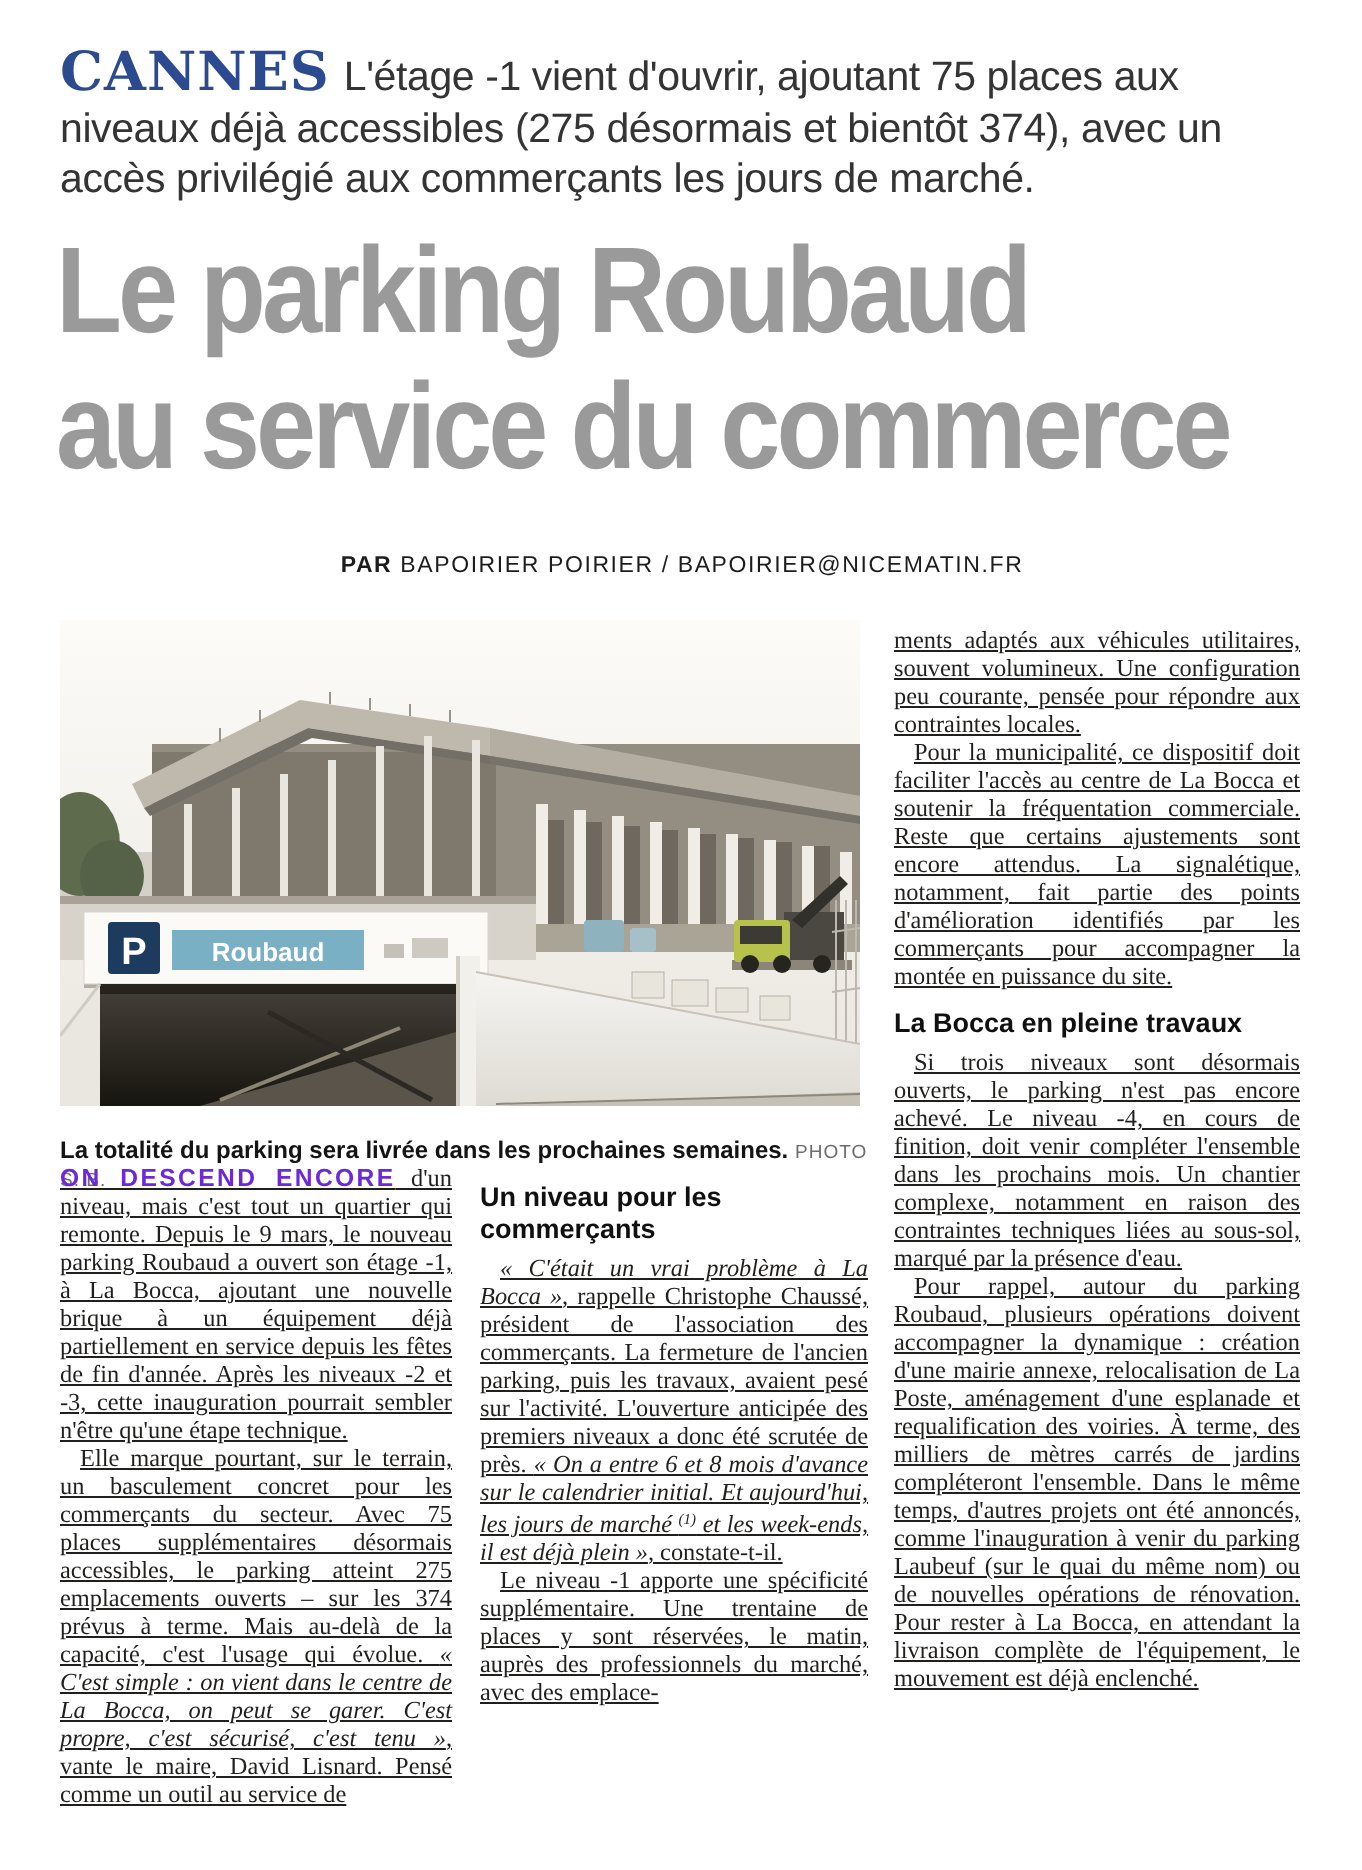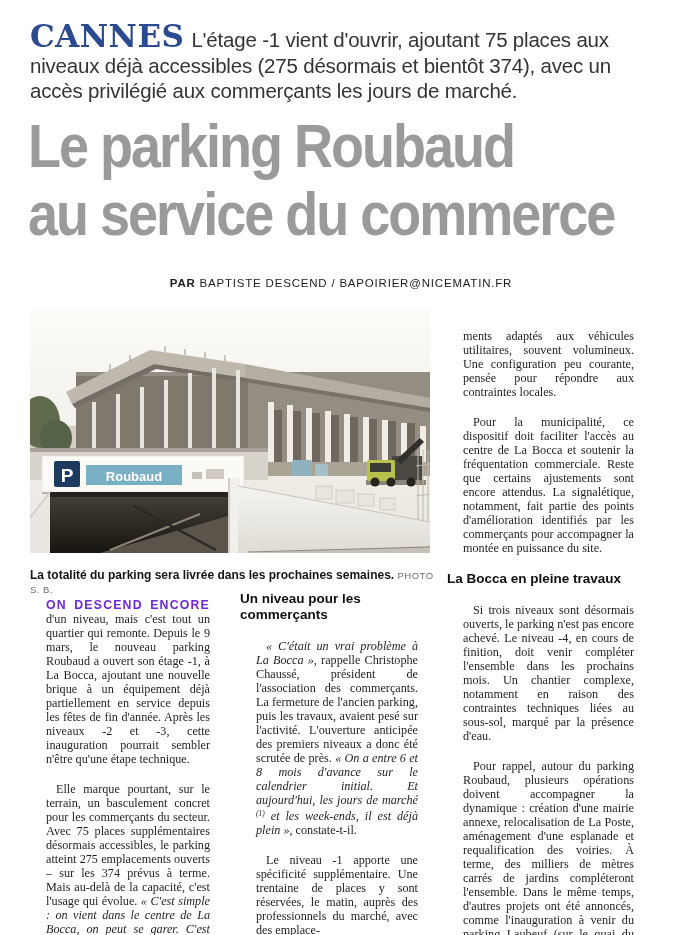--- a/index.html
+++ b/index.html
@@ -9,7 +9,7 @@
   .kicker{position:absolute;left:30px;top:24px;width:624px;margin:0;
           font-size:20.5px;line-height:25.5px;letter-spacing:-0.2px;color:#343434;}
   .kicker-label{font-family:"DejaVu Serif",serif;font-weight:700;color:#2b4a8f;
-                font-size:31px;letter-spacing:0.5px;margin-right:7px;}
+                font-size:27px;letter-spacing:0.5px;margin-right:7px;}
   
   .headline{position:absolute;left:28px;top:112px;width:645px;margin:0;
             font-weight:700;font-size:54px;line-height:60px;color:#9a9a9a;

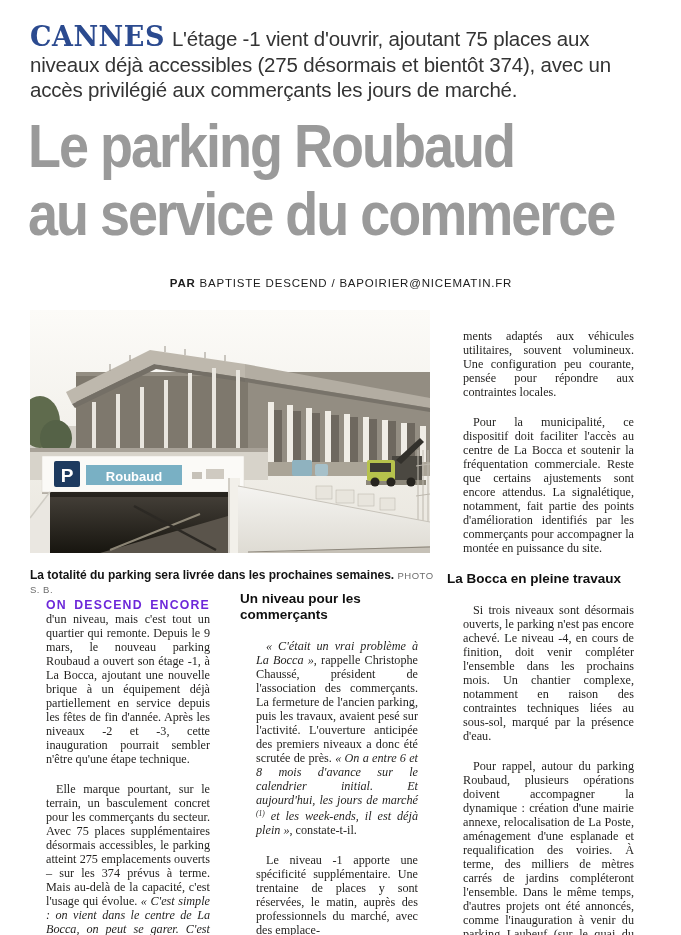--- a/index.html
+++ b/index.html
@@ -59,7 +59,7 @@
 
   <div class="byline">
     <span class="byline-prefix">PAR</span>
-    <span>BAPTISTE DESCEND / BAPOIRIER@NICEMATIN.FR</span>
+    <span>BAPOIRIER POIRIER / BAPOIRIER@NICEMATIN.FR</span>
   </div>
 
   <div class="photo">

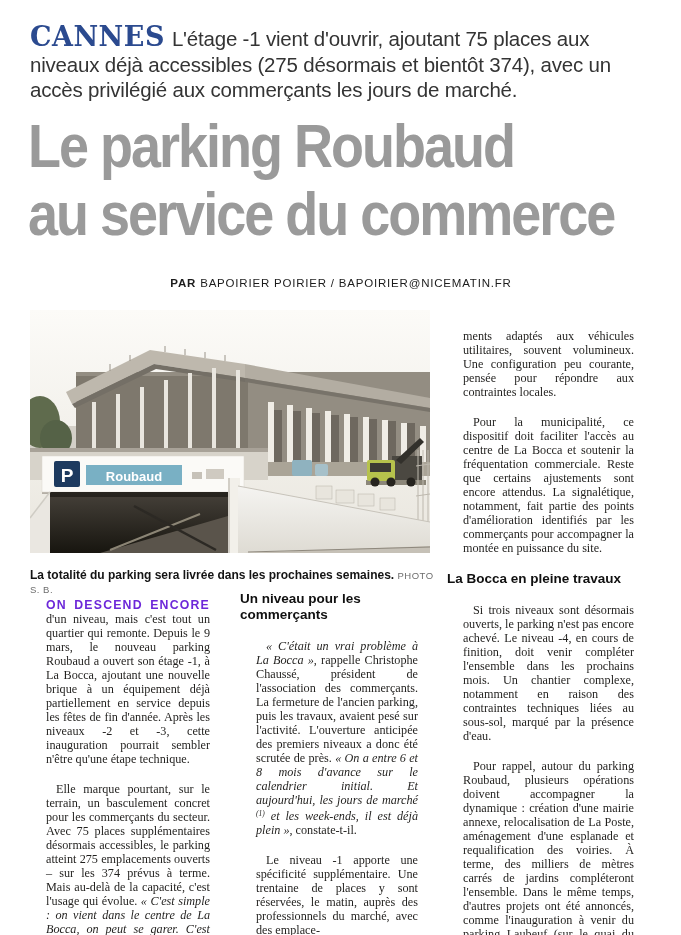--- a/index.html
+++ b/index.html
@@ -30,7 +30,7 @@
   .col1{left:30px;top:582px;width:196px;}
   .col2{left:240px;top:582px;width:194px;}
   .col3{left:447px;top:303px;width:203px;padding-top:10px;}
-  .col p{margin:16px;}
+  .col p{margin:0;text-decoration:underline;}
   .para{text-indent:10px;}
   .cont{text-indent:0;}
   .lead{font-family:"Liberation Sans",sans-serif;font-weight:700;font-size:12.3px;

